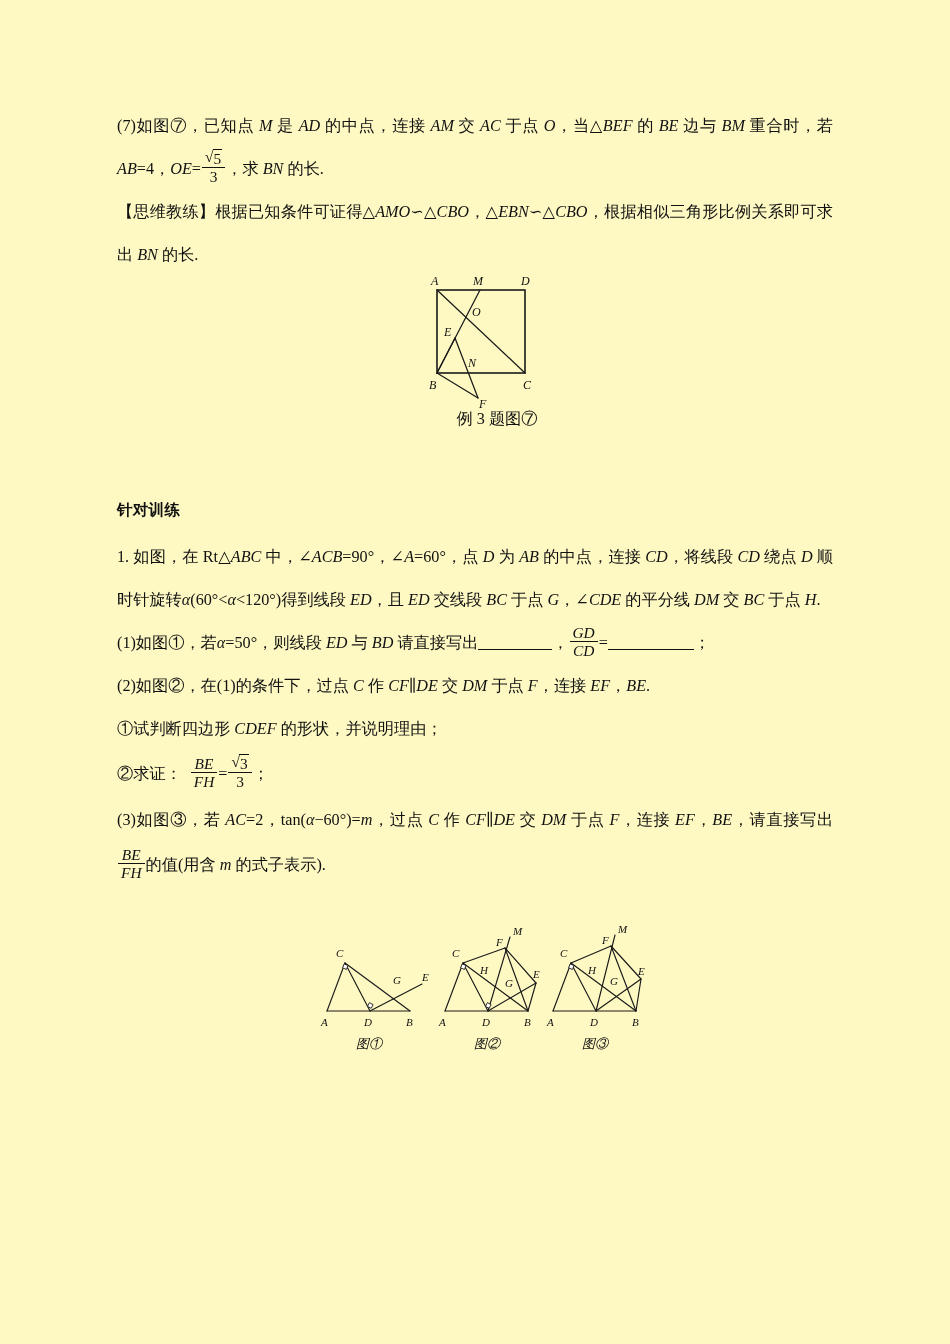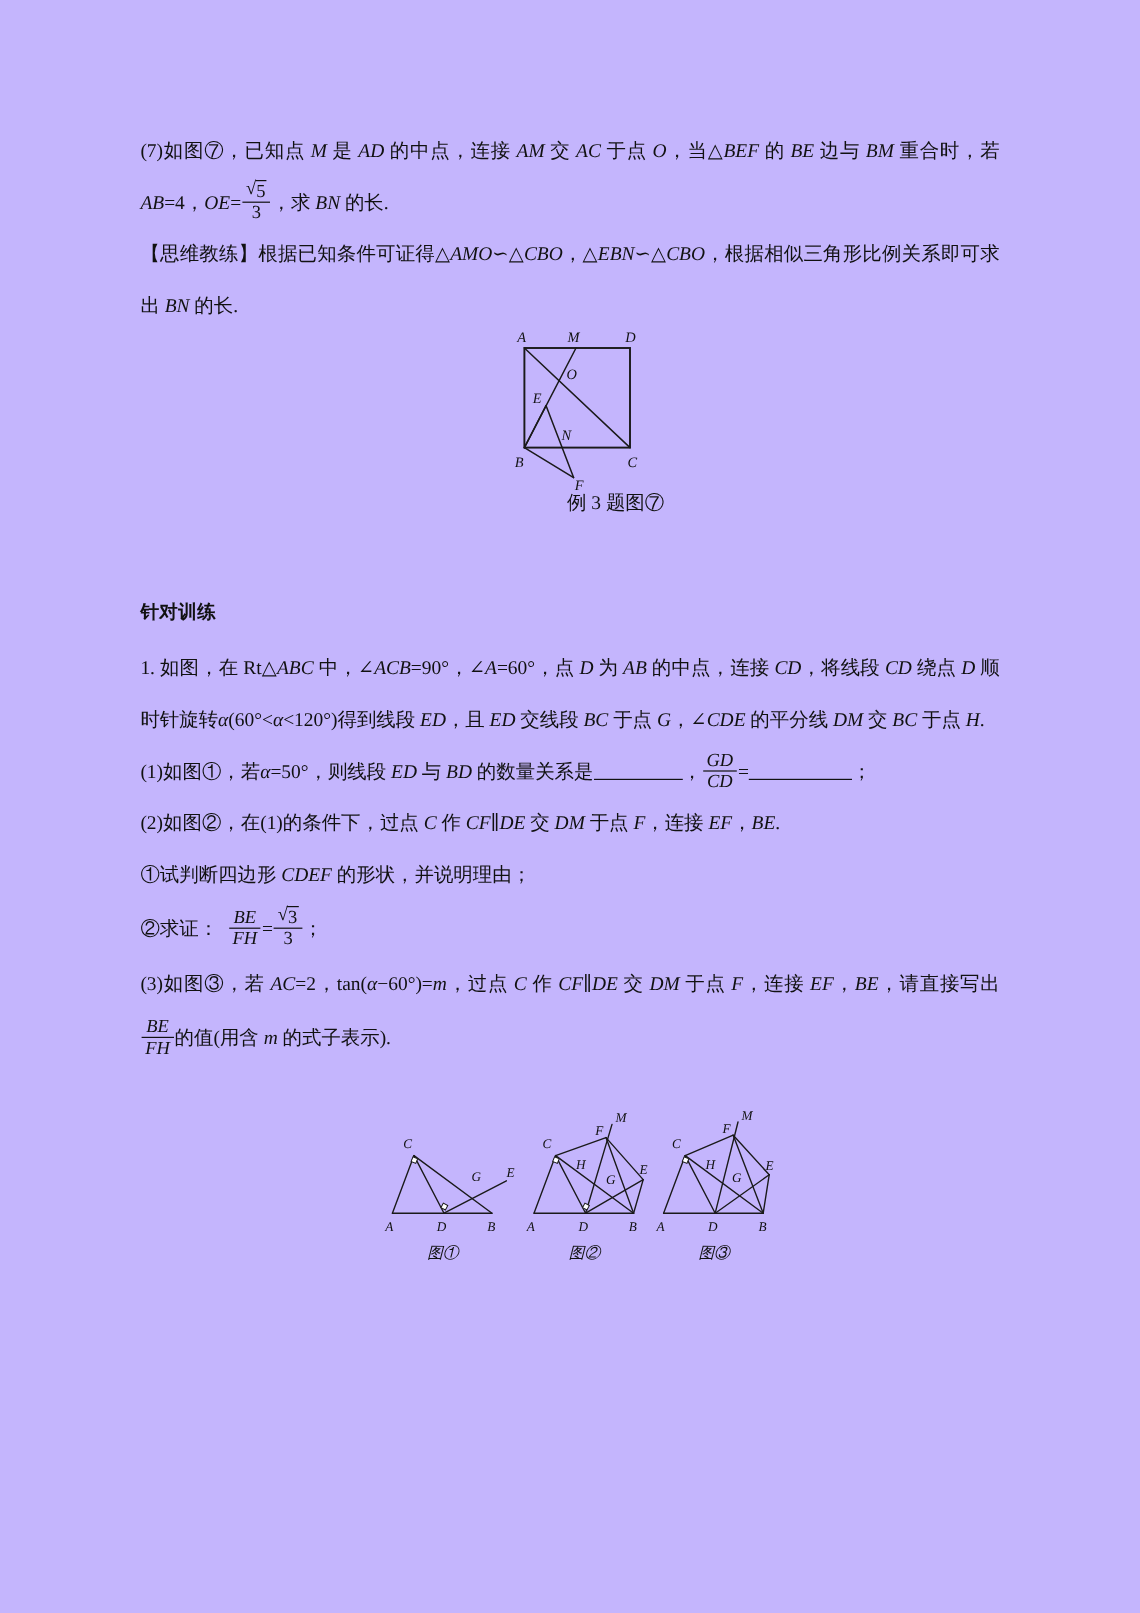--- a/index.html
+++ b/index.html
@@ -20,7 +20,7 @@
     left: 0; top: 0;
     width: 950px;
     height: 1344px;
-    background: #c4b5fd;
+    background: #fef9c3;
   }
   .content {
     position: absolute;

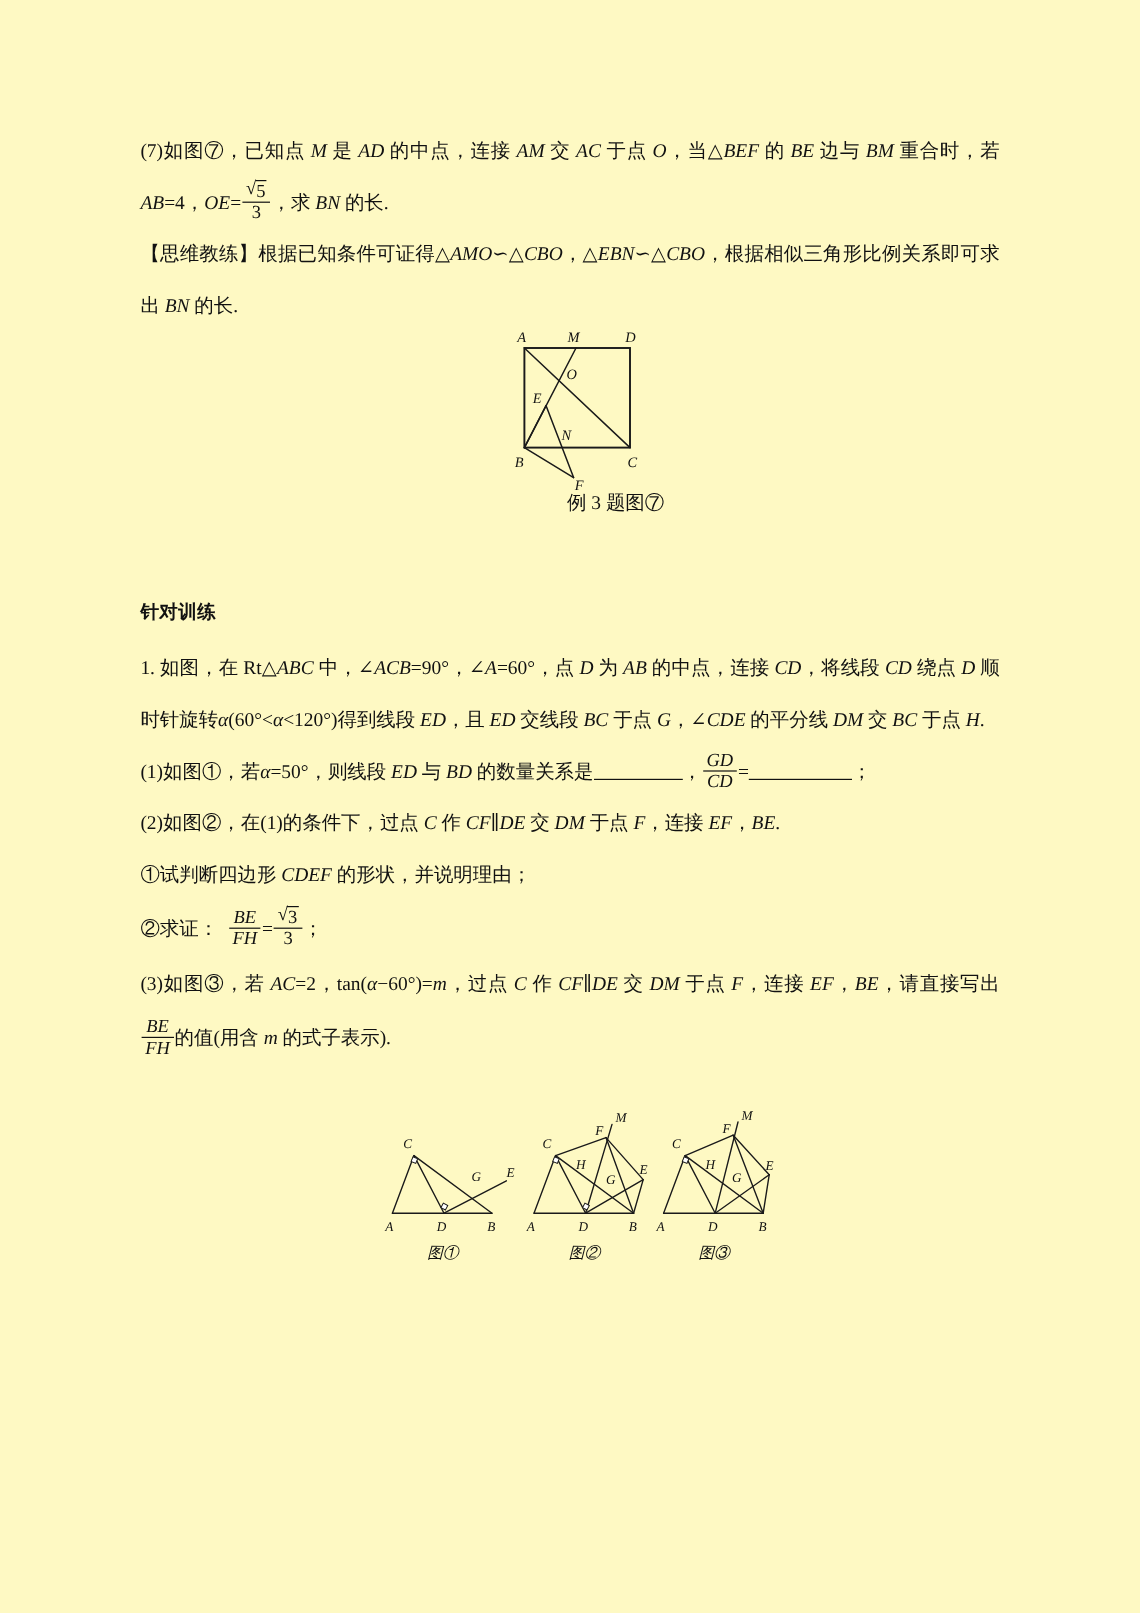--- a/index.html
+++ b/index.html
@@ -118,7 +118,7 @@
     color: #111;
     white-space: nowrap;
   }
-  #cap-main { left: 433px; top: 408px; width: 160px; }
+  #cap-main { left: 417px; top: 408px; width: 160px; }
 
   .figrow {
     position: absolute;

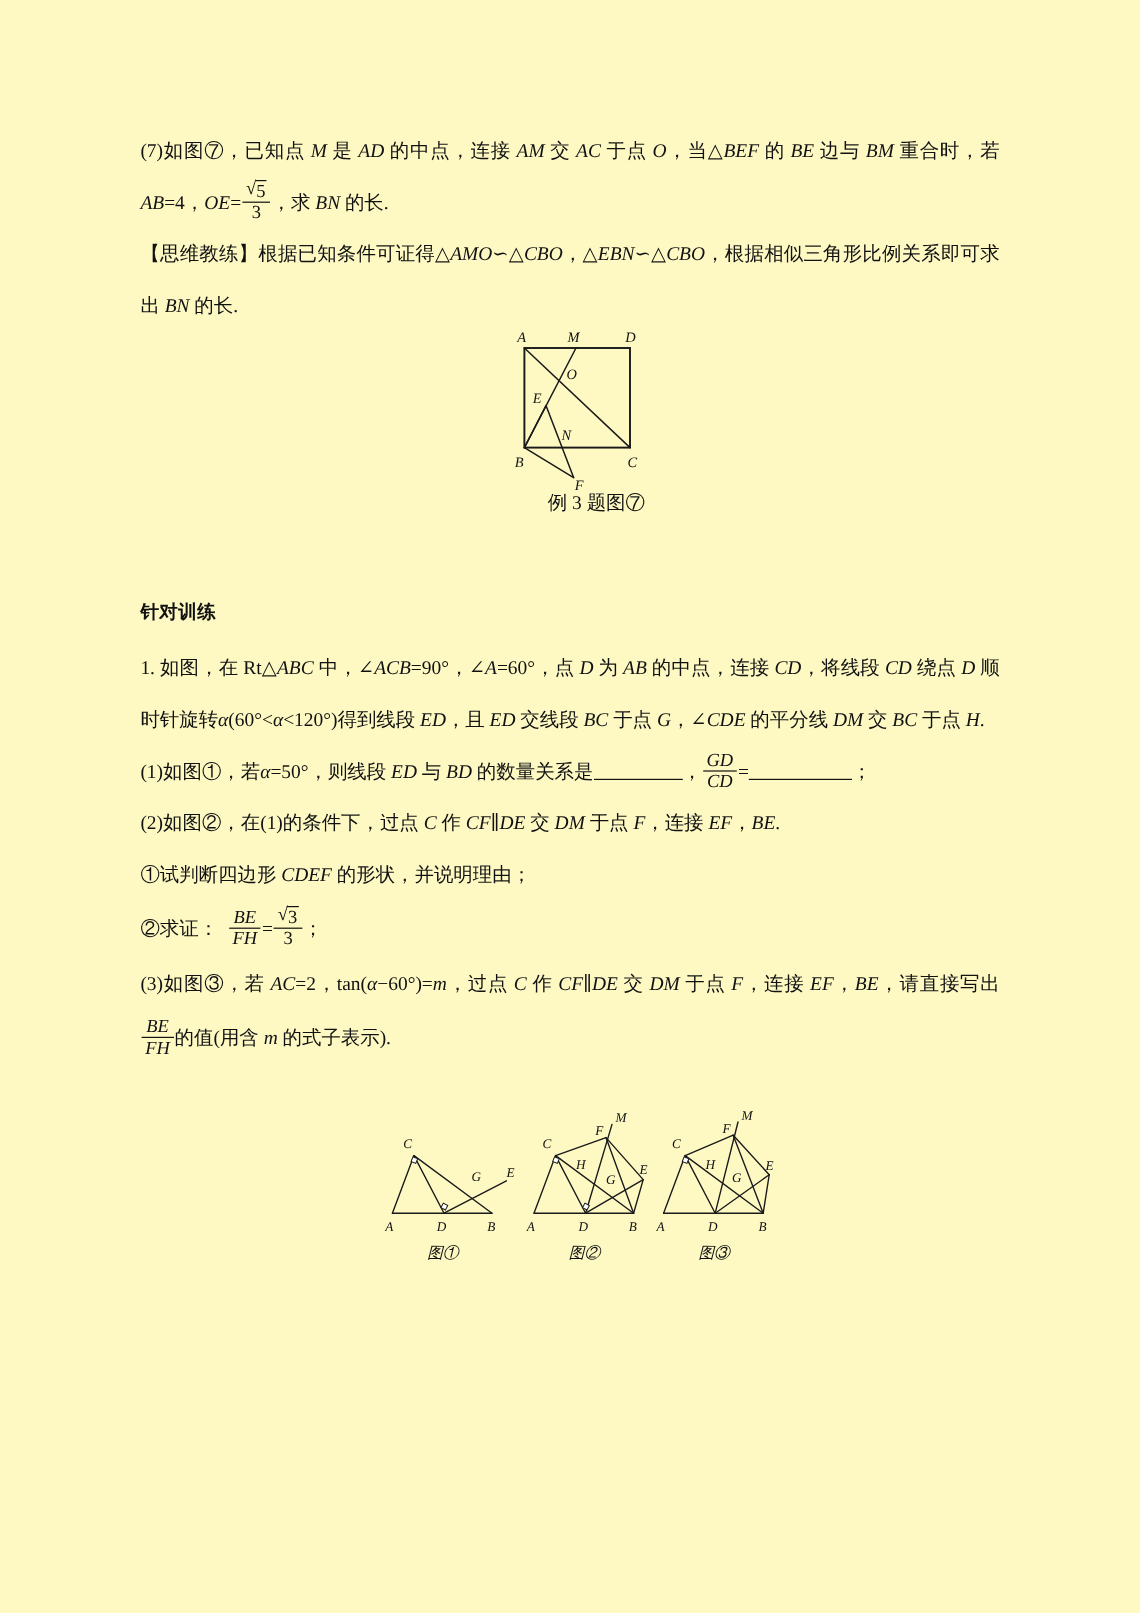--- a/index.html
+++ b/index.html
@@ -148,7 +148,7 @@
 
     <p class="para"><span>1. 如图，在 Rt△</span><i>ABC</i><span> 中，∠</span><i>ACB</i><span>=90°，∠</span><i>A</i><span>=60°，点 </span><i>D</i><span> 为 </span><i>AB</i><span> 的中点，连接 </span><i>CD</i><span>，将线段 </span><i>CD</i><span> 绕点 </span><i>D</i><span> 顺时针旋转</span><i>α</i><span>(60°&lt;</span><i>α</i><span>&lt;120°)得到线段 </span><i>ED</i><span>，且 </span><i>ED</i><span> 交线段 </span><i>BC</i><span> 于点 </span><i>G</i><span>，∠</span><i>CDE</i><span> 的平分线 </span><i>DM</i><span> 交 </span><i>BC</i><span> 于点 </span><i>H</i><span>.</span></p>
 
-    <p class="para"><span>(1)如图①，若</span><i>α</i><span>=50°，则线段 </span><i>ED</i><span> 与 </span><i>BD</i><span> 的数量关系是</span><span class="blank w1"></span><span>，</span><span class="frac"><span class="num">GD</span><span class="den">CD</span></span><span>=</span><span class="blank w2"></span><span>；</span></p>
+    <p class="para"><span>(1)如图①，若</span><i>α</i><span>=50°，则线段 </span><i>ED</i><span> 与 </span><i>BD</i><span> 请直接写出</span><span class="blank w1"></span><span>，</span><span class="frac"><span class="num">GD</span><span class="den">CD</span></span><span>=</span><span class="blank w2"></span><span>；</span></p>
 
     <p class="para"><span>(2)如图②，在(1)的条件下，过点 </span><i>C</i><span> 作 </span><i>CF</i><span>∥</span><i>DE</i><span> 交 </span><i>DM</i><span> 于点 </span><i>F</i><span>，连接 </span><i>EF</i><span>，</span><i>BE</i><span>.</span></p>
 

